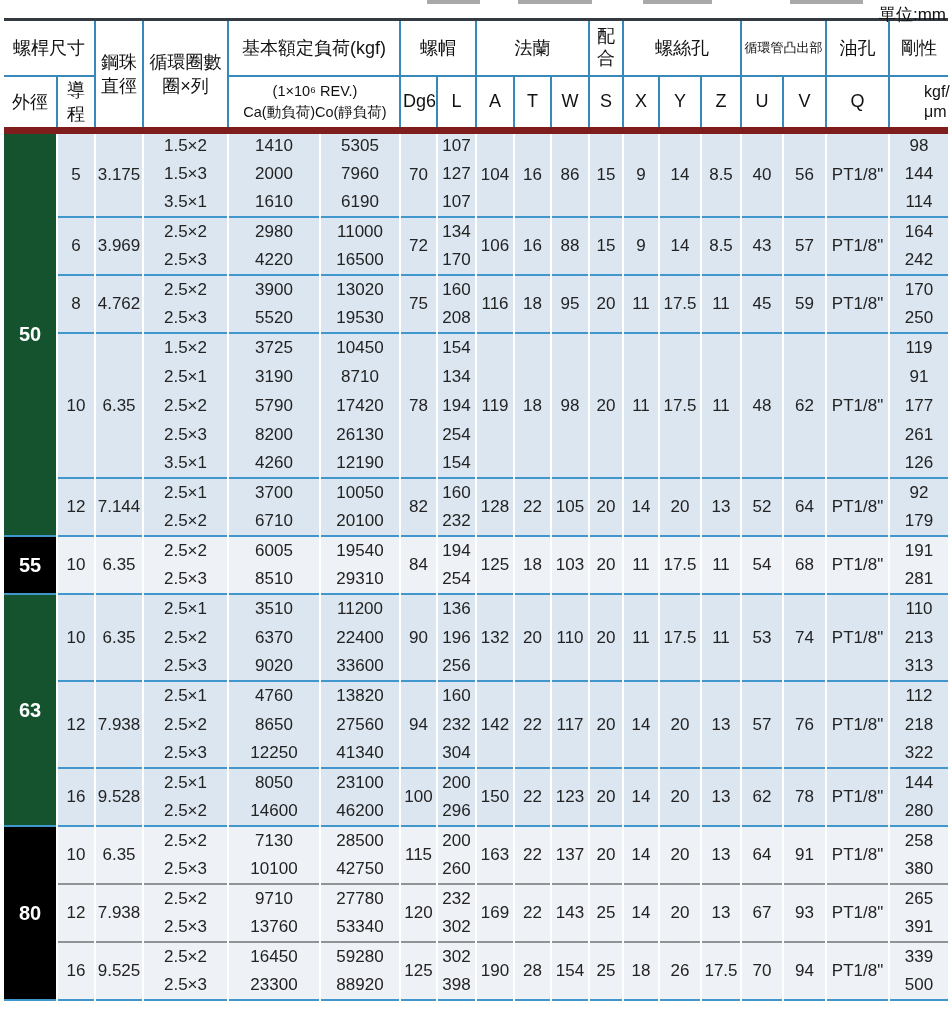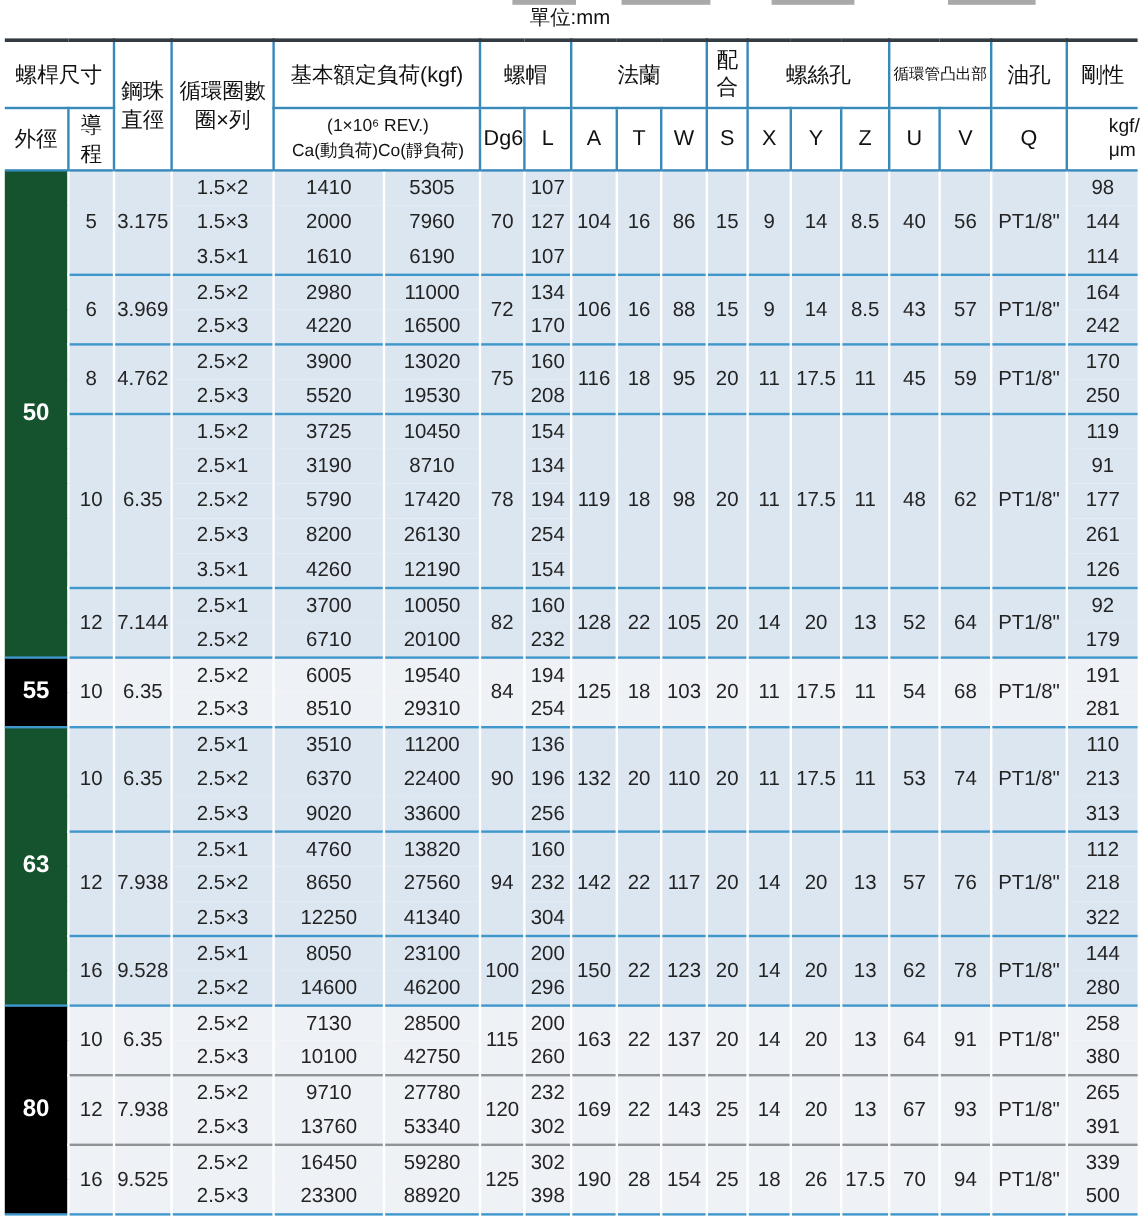--- a/index.html
+++ b/index.html
@@ -6,7 +6,7 @@
   body{width:952px;height:1024px;position:relative;font-family:"Liberation Sans","DejaVu Sans",sans-serif;color:#222;}
   .page{padding:0 4px;}
   .artifact{position:absolute;top:0;height:4px;background:#a9a9a9;}
-  .unit-row{height:32px;text-align:center;font-size:17px;color:#111;padding:3px 2px 0 0;box-sizing:border-box;}
+  .unit-row{height:18px;text-align:right;font-size:17px;color:#111;padding:3px 2px 0 0;box-sizing:border-box;}
   table{border-collapse:collapse;table-layout:fixed;width:944px;
         border-top:3px solid #333a41;border-bottom:2px solid #3f97cb;}
   thead{border-bottom:1px solid #7f1d1d;}

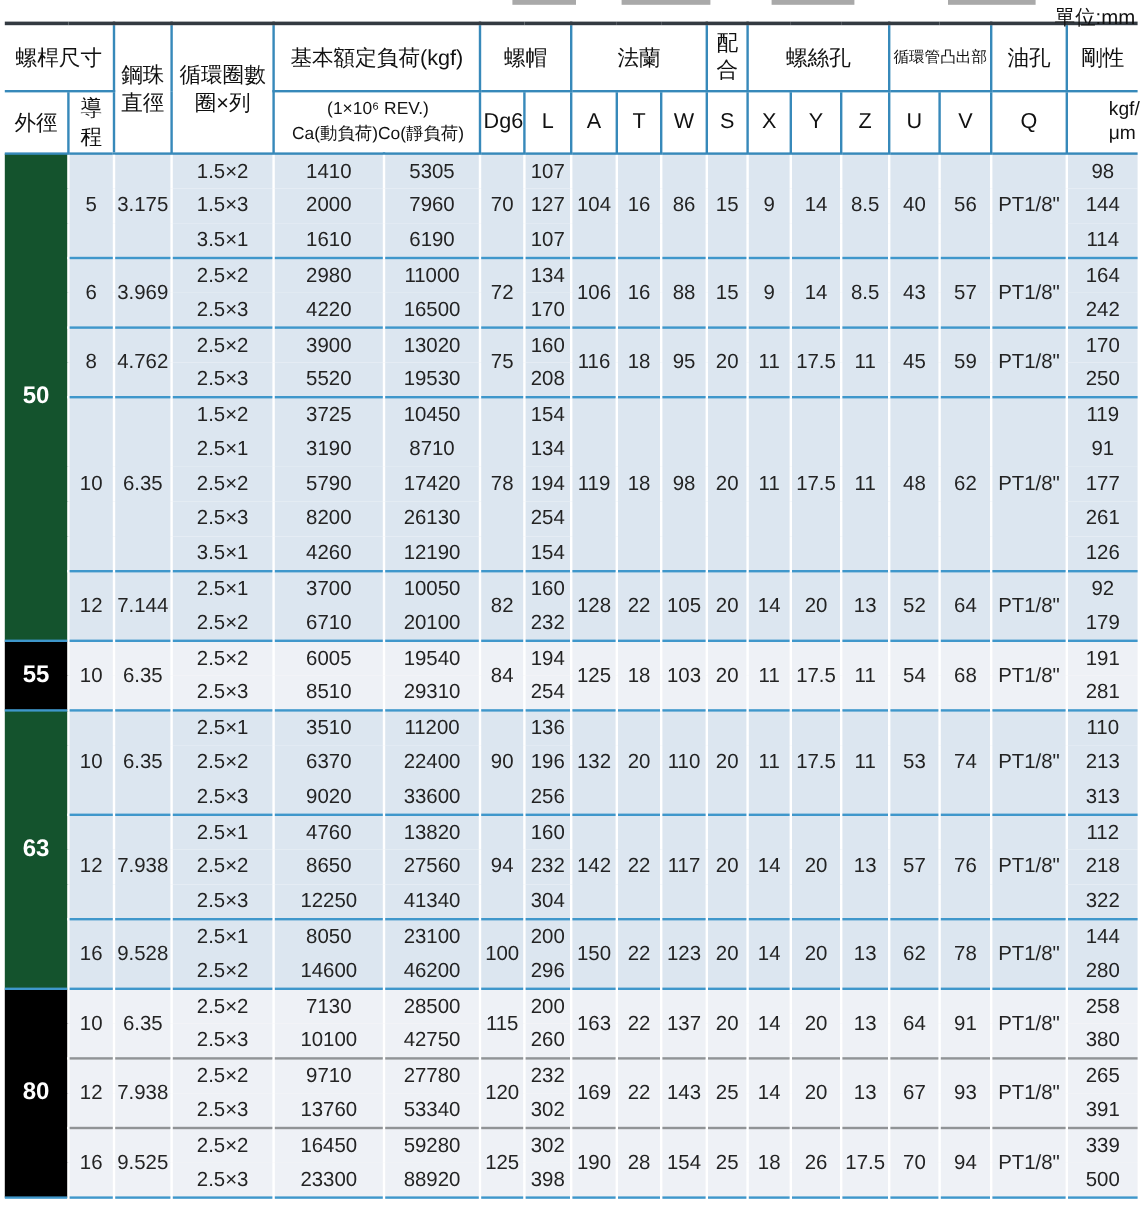--- a/index.html
+++ b/index.html
@@ -9,7 +9,7 @@
   .unit-row{height:18px;text-align:right;font-size:17px;color:#111;padding:3px 2px 0 0;box-sizing:border-box;}
   table{border-collapse:collapse;table-layout:fixed;width:944px;
         border-top:3px solid #333a41;border-bottom:2px solid #3f97cb;}
-  thead{border-bottom:1px solid #7f1d1d;}
+  thead{border-bottom:7px solid #7f1d1d;}
   thead td{background:#fff;border-right:2px solid #3789ba;border-bottom:2px solid #3789ba;
            text-align:center;font-size:18px;color:#111;padding:1px 2px;box-sizing:border-box;}
   thead td:last-child{border-right:none;text-align:center;}

